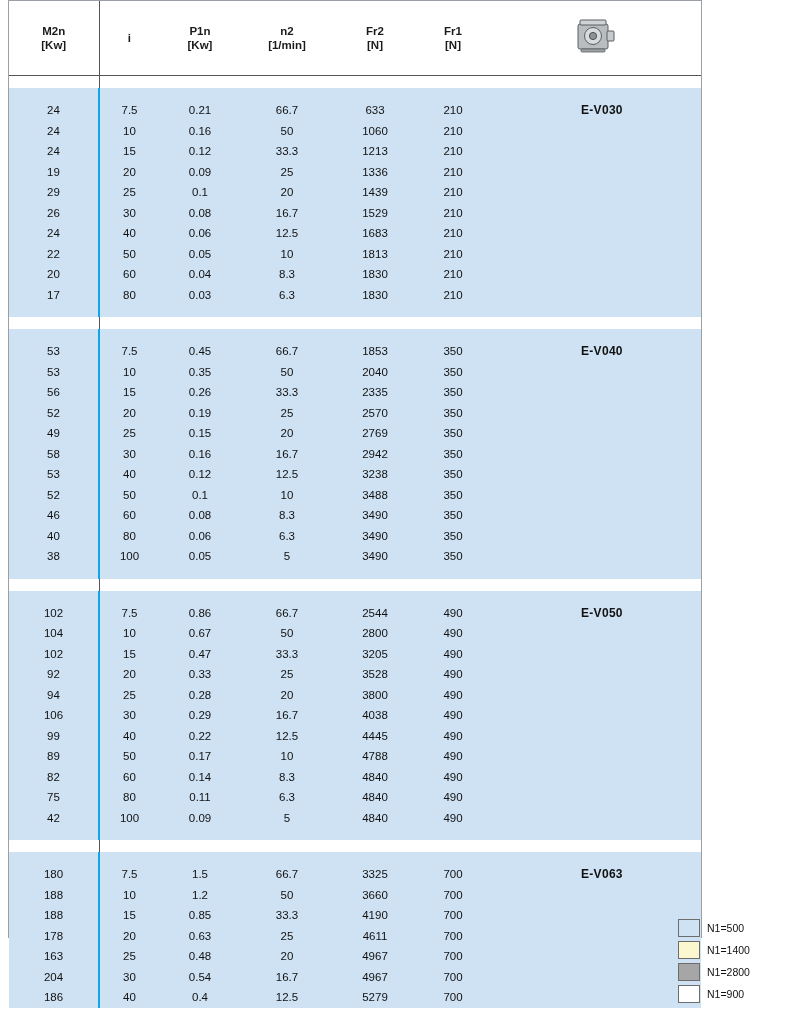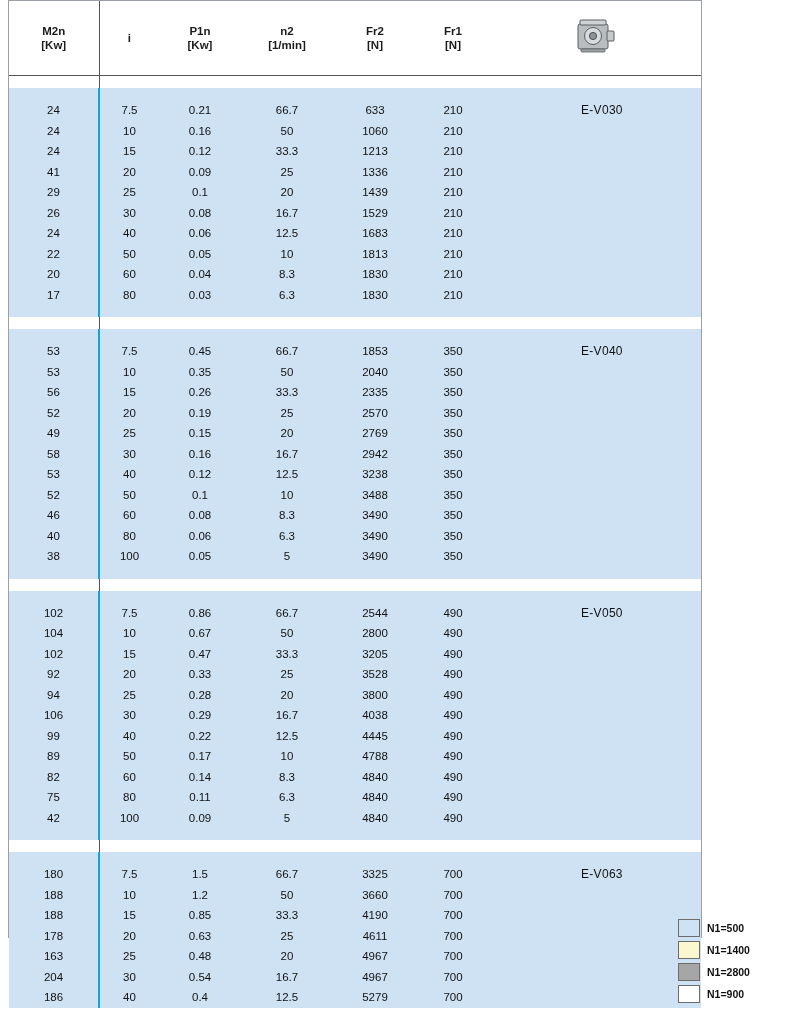--- a/index.html
+++ b/index.html
@@ -91,7 +91,7 @@
     border-left: 2px solid #0ea5e9;
   }
   tbody td.model {
-    font-weight: normal;
+    font-weight: bold;
     font-size: 12px;
     text-align: left;
     padding-left: 92px;

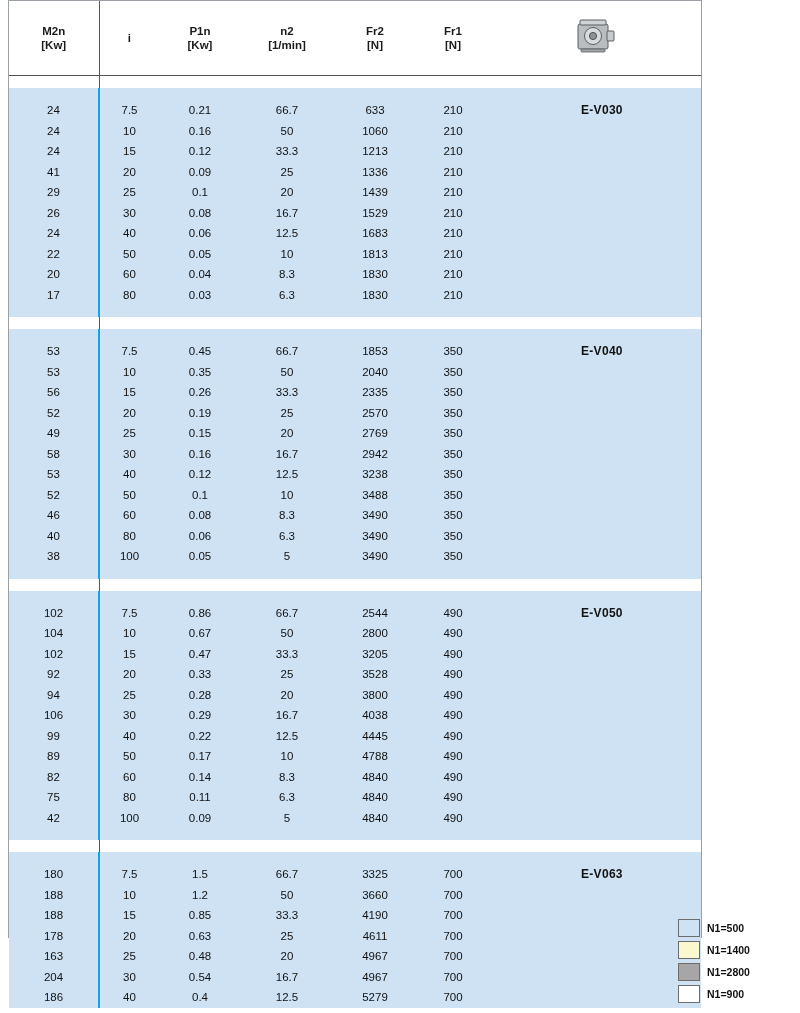--- a/index.html
+++ b/index.html
@@ -240,7 +240,7 @@
           <td class="model"></td>
         </tr>
         <tr class="group">
-          <td>41</td>
+          <td>19</td>
           <td class="rule">20</td>
           <td>0.09</td>
           <td>25</td>

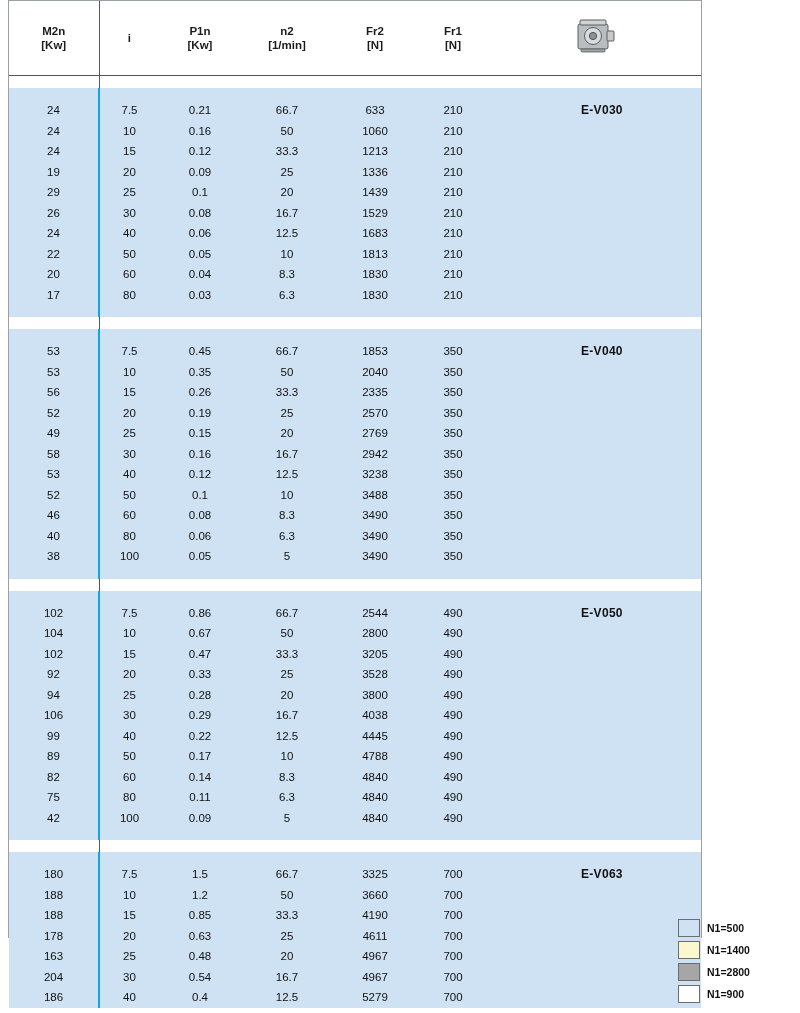--- a/index.html
+++ b/index.html
@@ -123,7 +123,6 @@
     display: flex;
     align-items: center;
     height: 22px;
-    font-weight: bold;
   }
   .legend-swatch {
     width: 22px;

